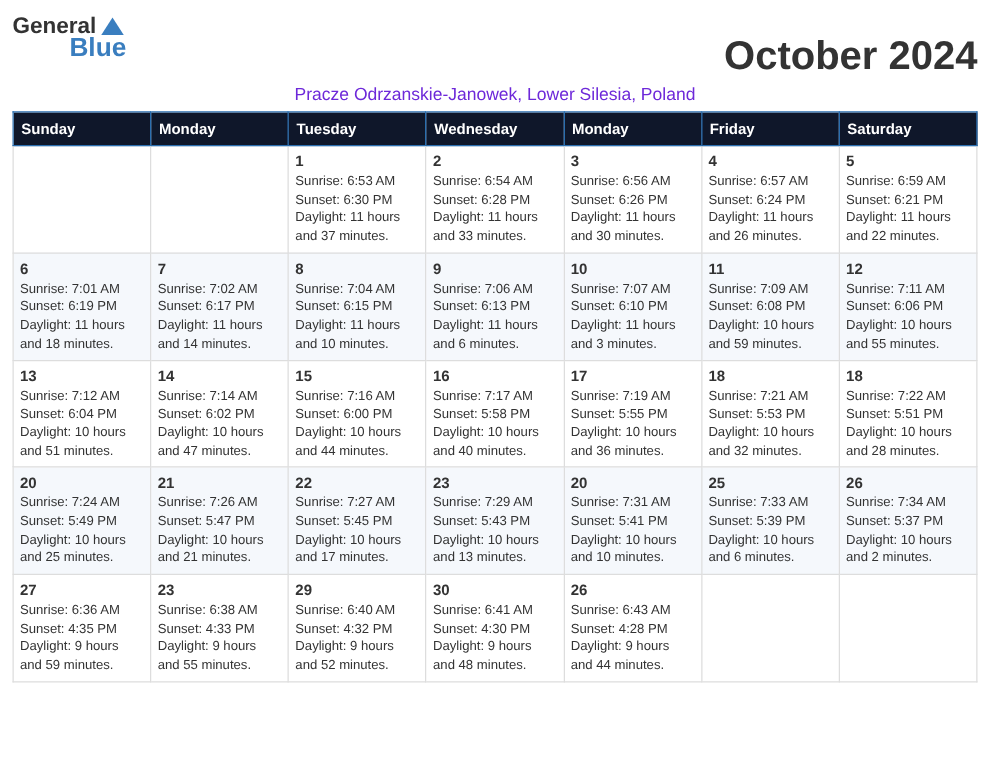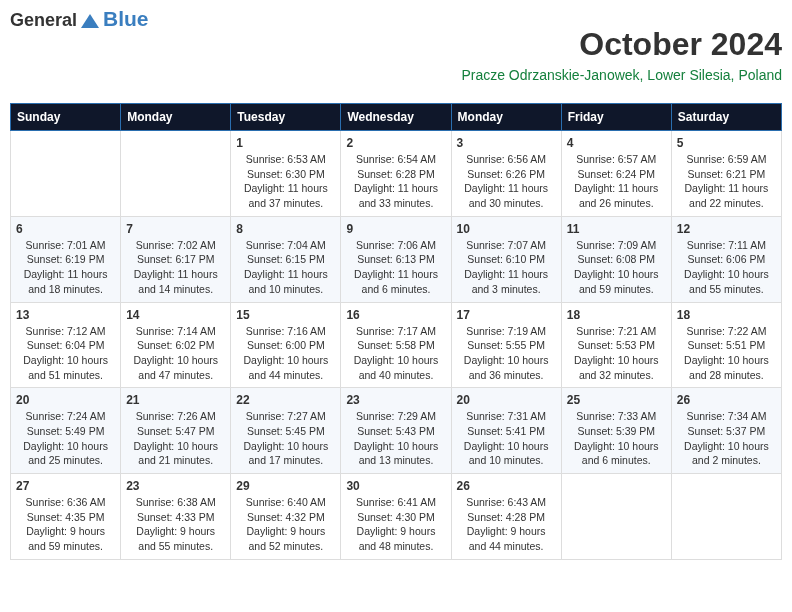--- a/index.html
+++ b/index.html
@@ -18,7 +18,7 @@
     }
     .logo {
       display: flex;
-      flex-direction: row;
+      flex-direction: column;
       align-items: flex-end;
     }
     .logo-text {

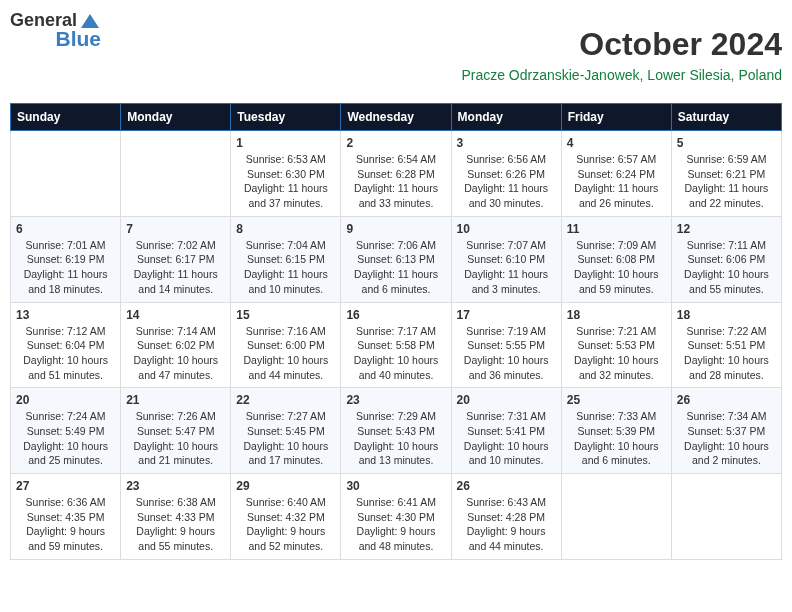--- a/index.html
+++ b/index.html
@@ -35,9 +35,9 @@
     }
     .subtitle {
       font-size: 14px;
-      color: #15803d;
-      text-align: right;
-      margin-bottom: 20px;
+      color: #6d28d9;
+      text-align: center;
+      margin-bottom: 6px;
     }
     table {
       width: 100%;

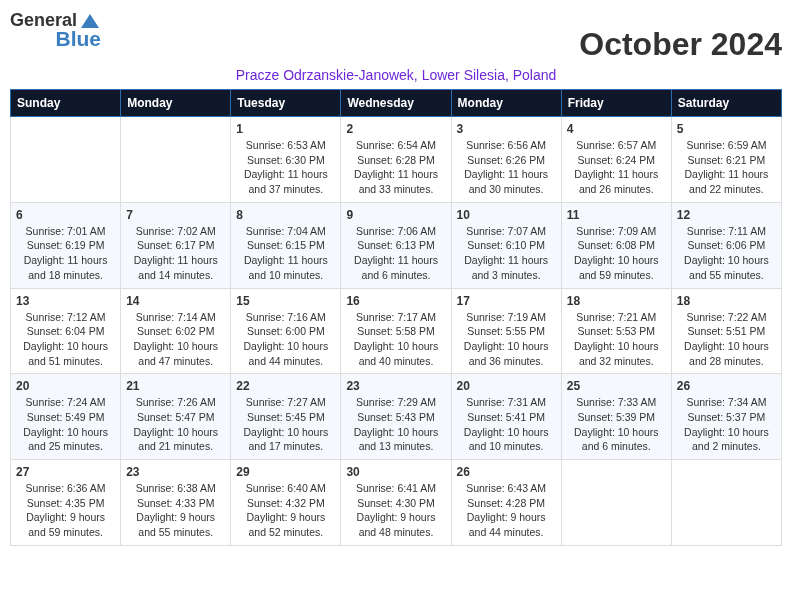--- a/index.html
+++ b/index.html
@@ -75,7 +75,6 @@
       color: #333;
       font-size: 10.5px;
       line-height: 1.4;
-      text-align: center;
     }
     .empty-cell {
       background: #fff !important;

